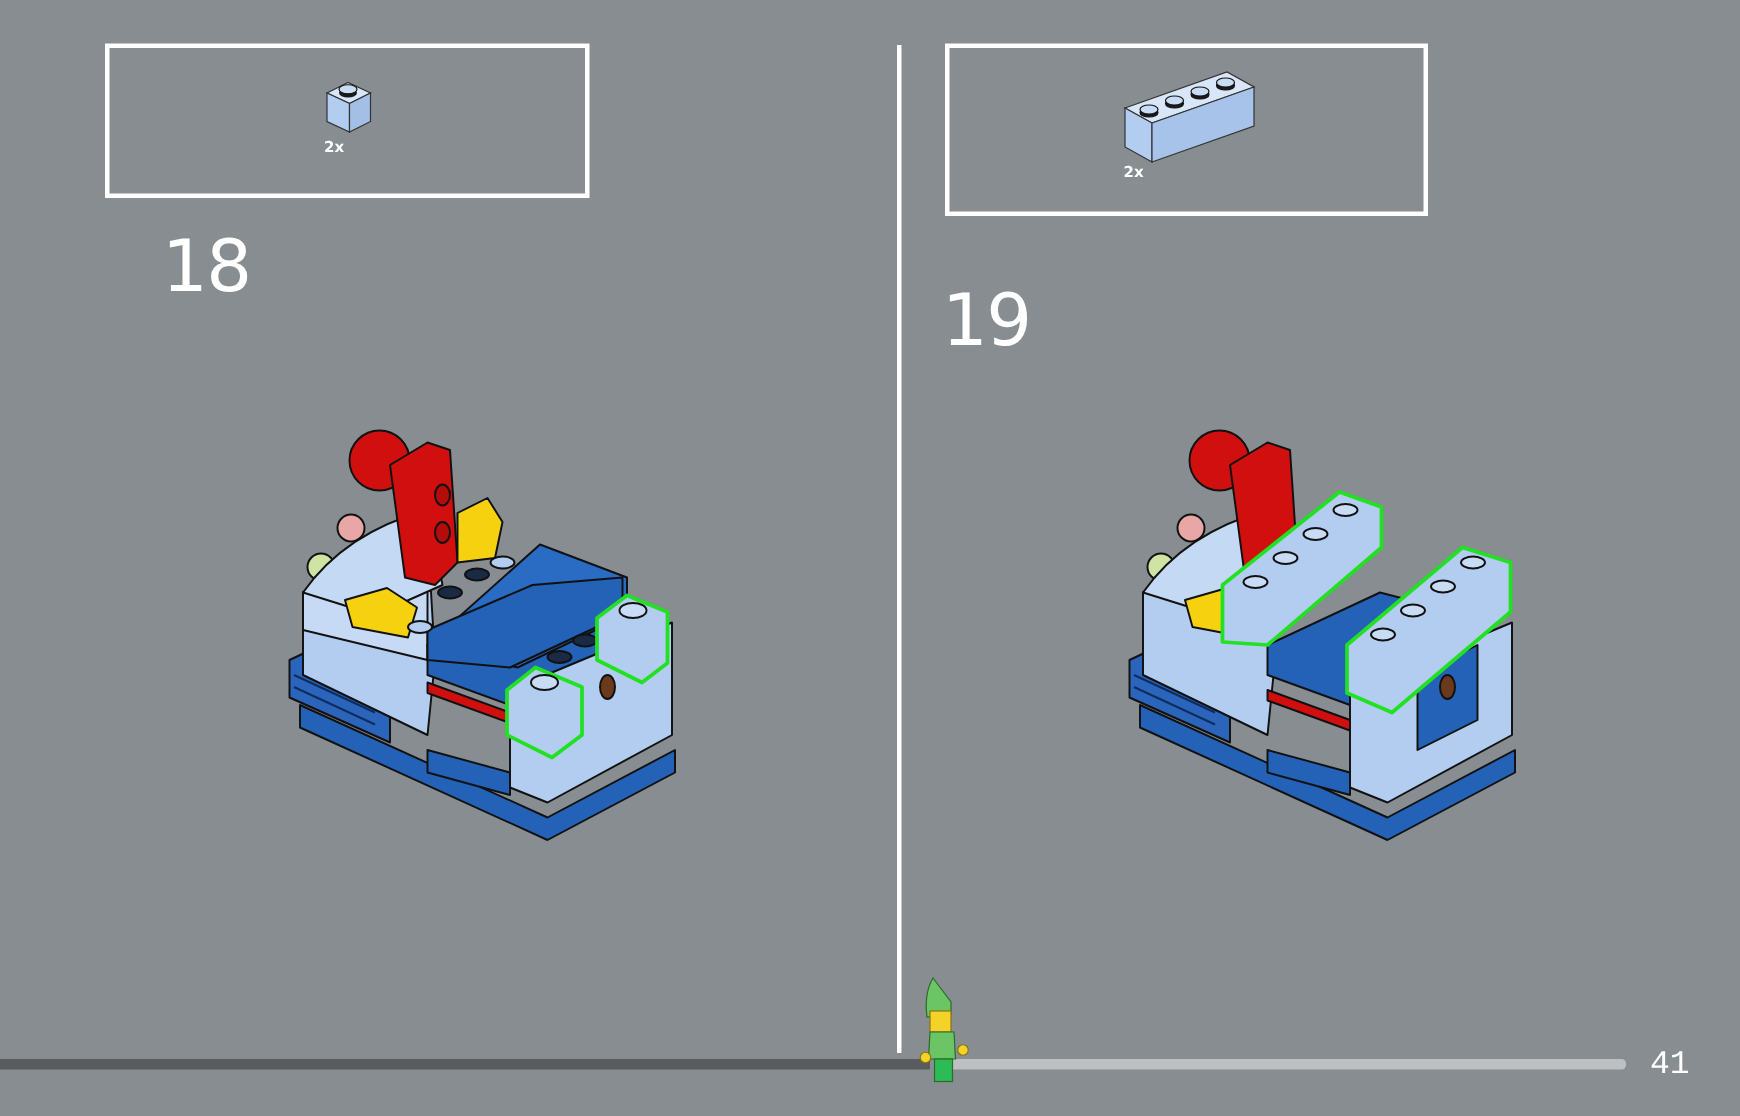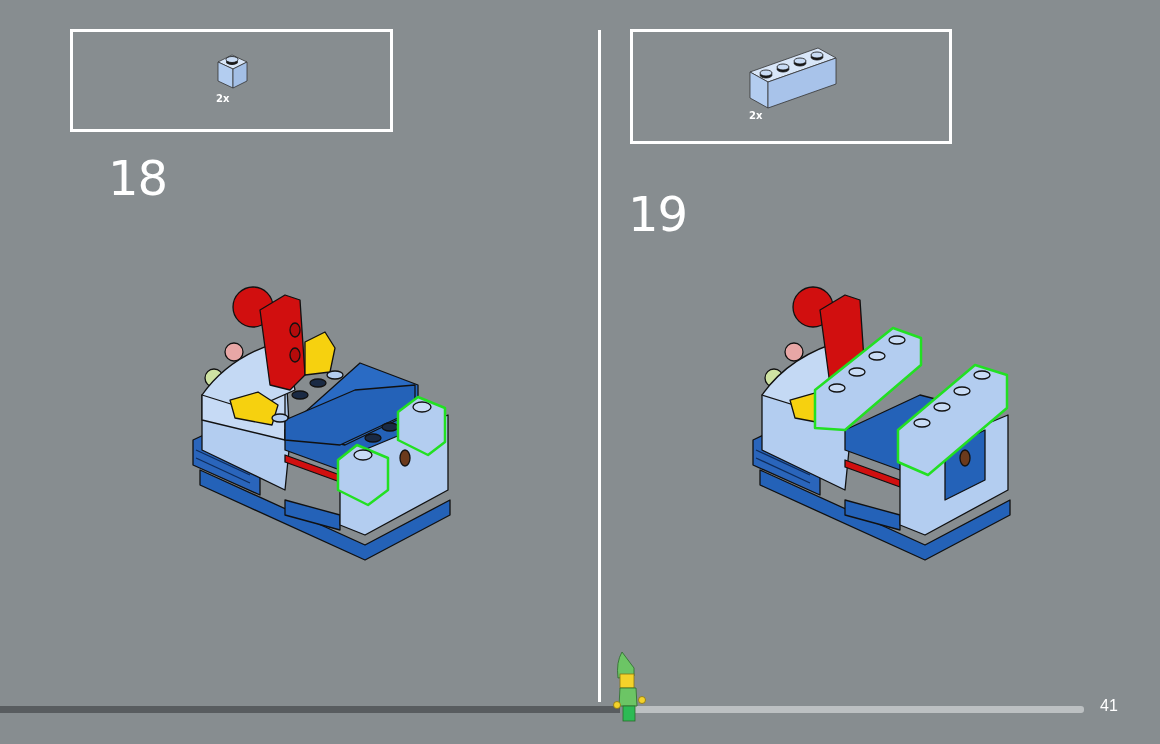--- a/index.html
+++ b/index.html
@@ -22,7 +22,7 @@
   .divider { position:absolute; left:598px; top:30px; width:3px; height:672px; background:#ffffff; }
   .progress-done { position:absolute; left:0; top:706px; width:620px; height:7px; background:#585c5f; }
   .progress-rest { position:absolute; left:626px; top:706px; width:458px; height:7px; background:#bcc0c2; border-radius:3px; }
-  .pagenum { position:absolute; left:1100px; top:697px; color:#ffffff; font-size:16px; font-family:Liberation Sans, sans-serif; }
+  .pagenum { position:absolute; left:1100px; top:697px; color:#ffffff; font-size:22px; font-family:Liberation Mono, monospace; }
   svg { position:absolute; overflow:visible; }
 </style>
 </head>

